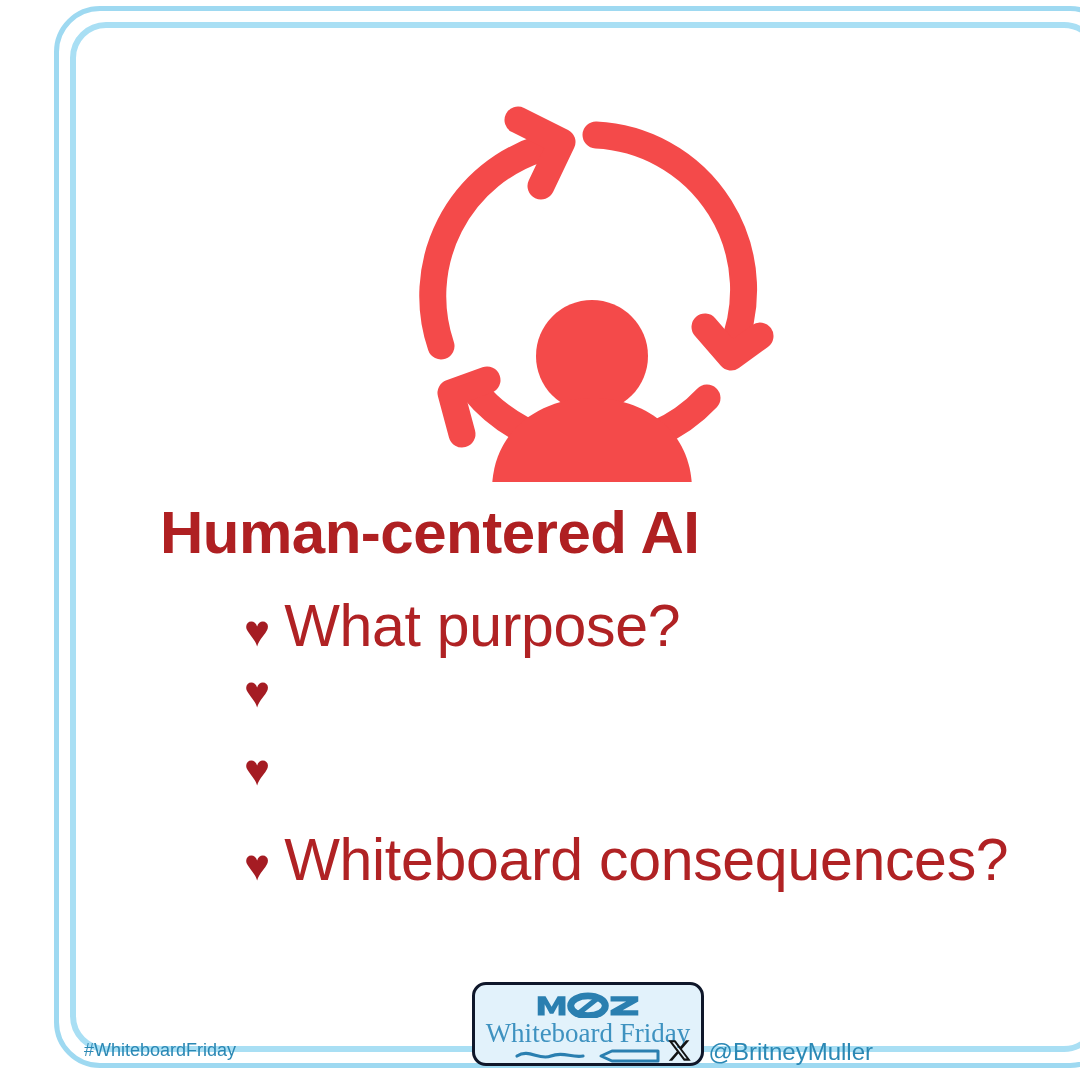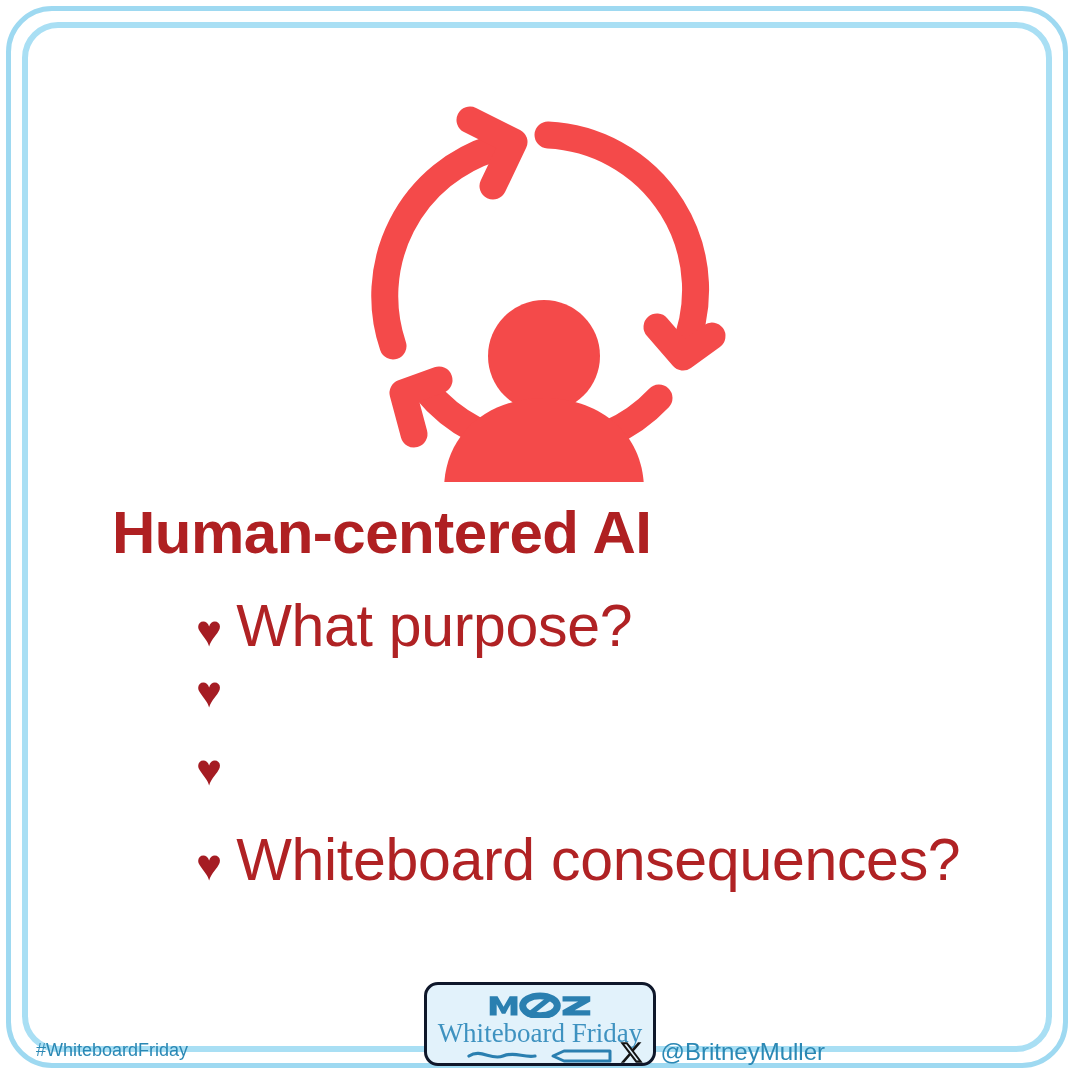--- a/index.html
+++ b/index.html
@@ -19,6 +19,7 @@
     width: 861px;
     height: 1080px;
     background: #ffffff;
+    margin-left: 48px;
   }
 
   

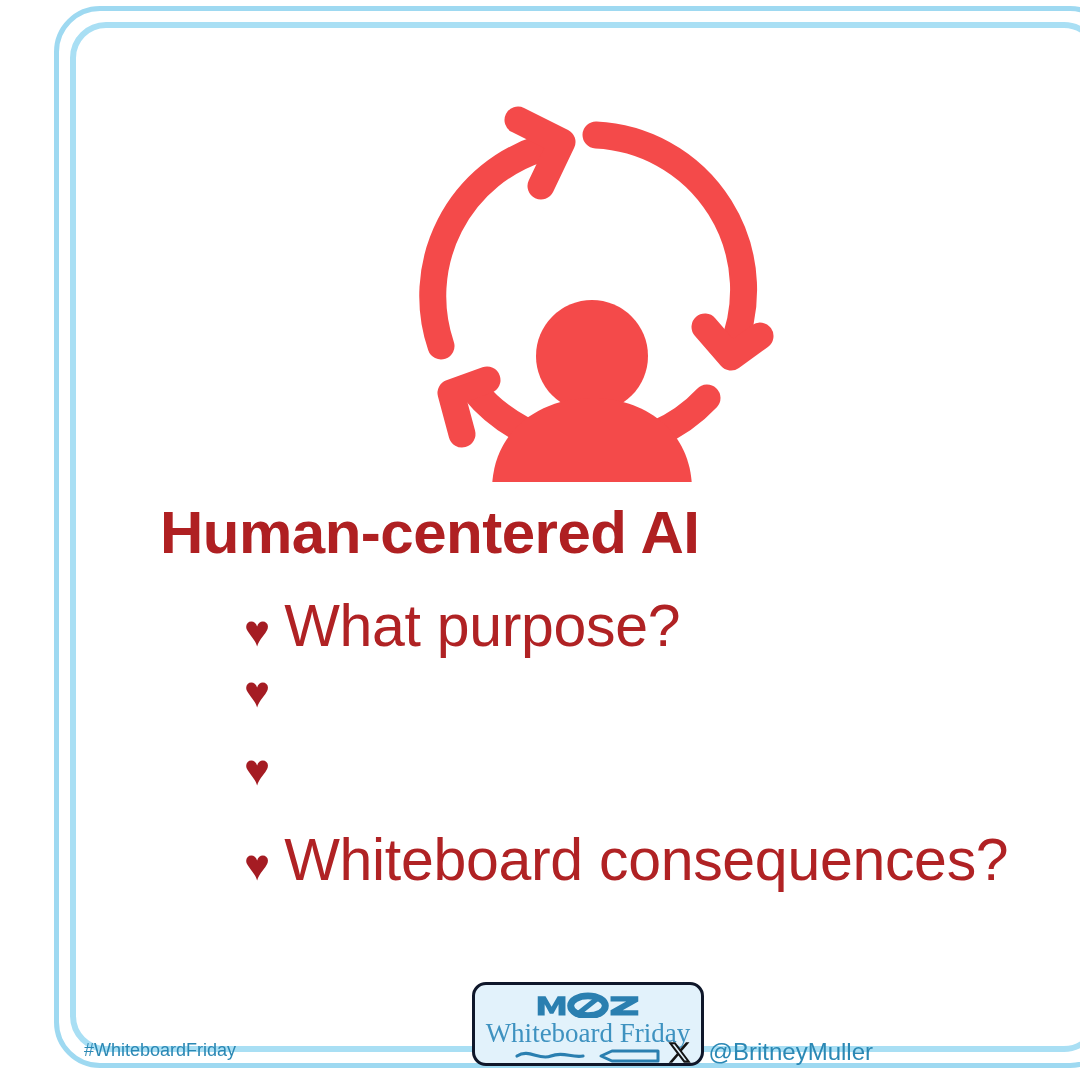--- a/index.html
+++ b/index.html
@@ -142,7 +142,7 @@
     right: 36px;
     top: 1038px;
     display: flex;
-    align-items: center;
+    align-items: flex-start;
     gap: 17px;
     white-space: nowrap;
   }

